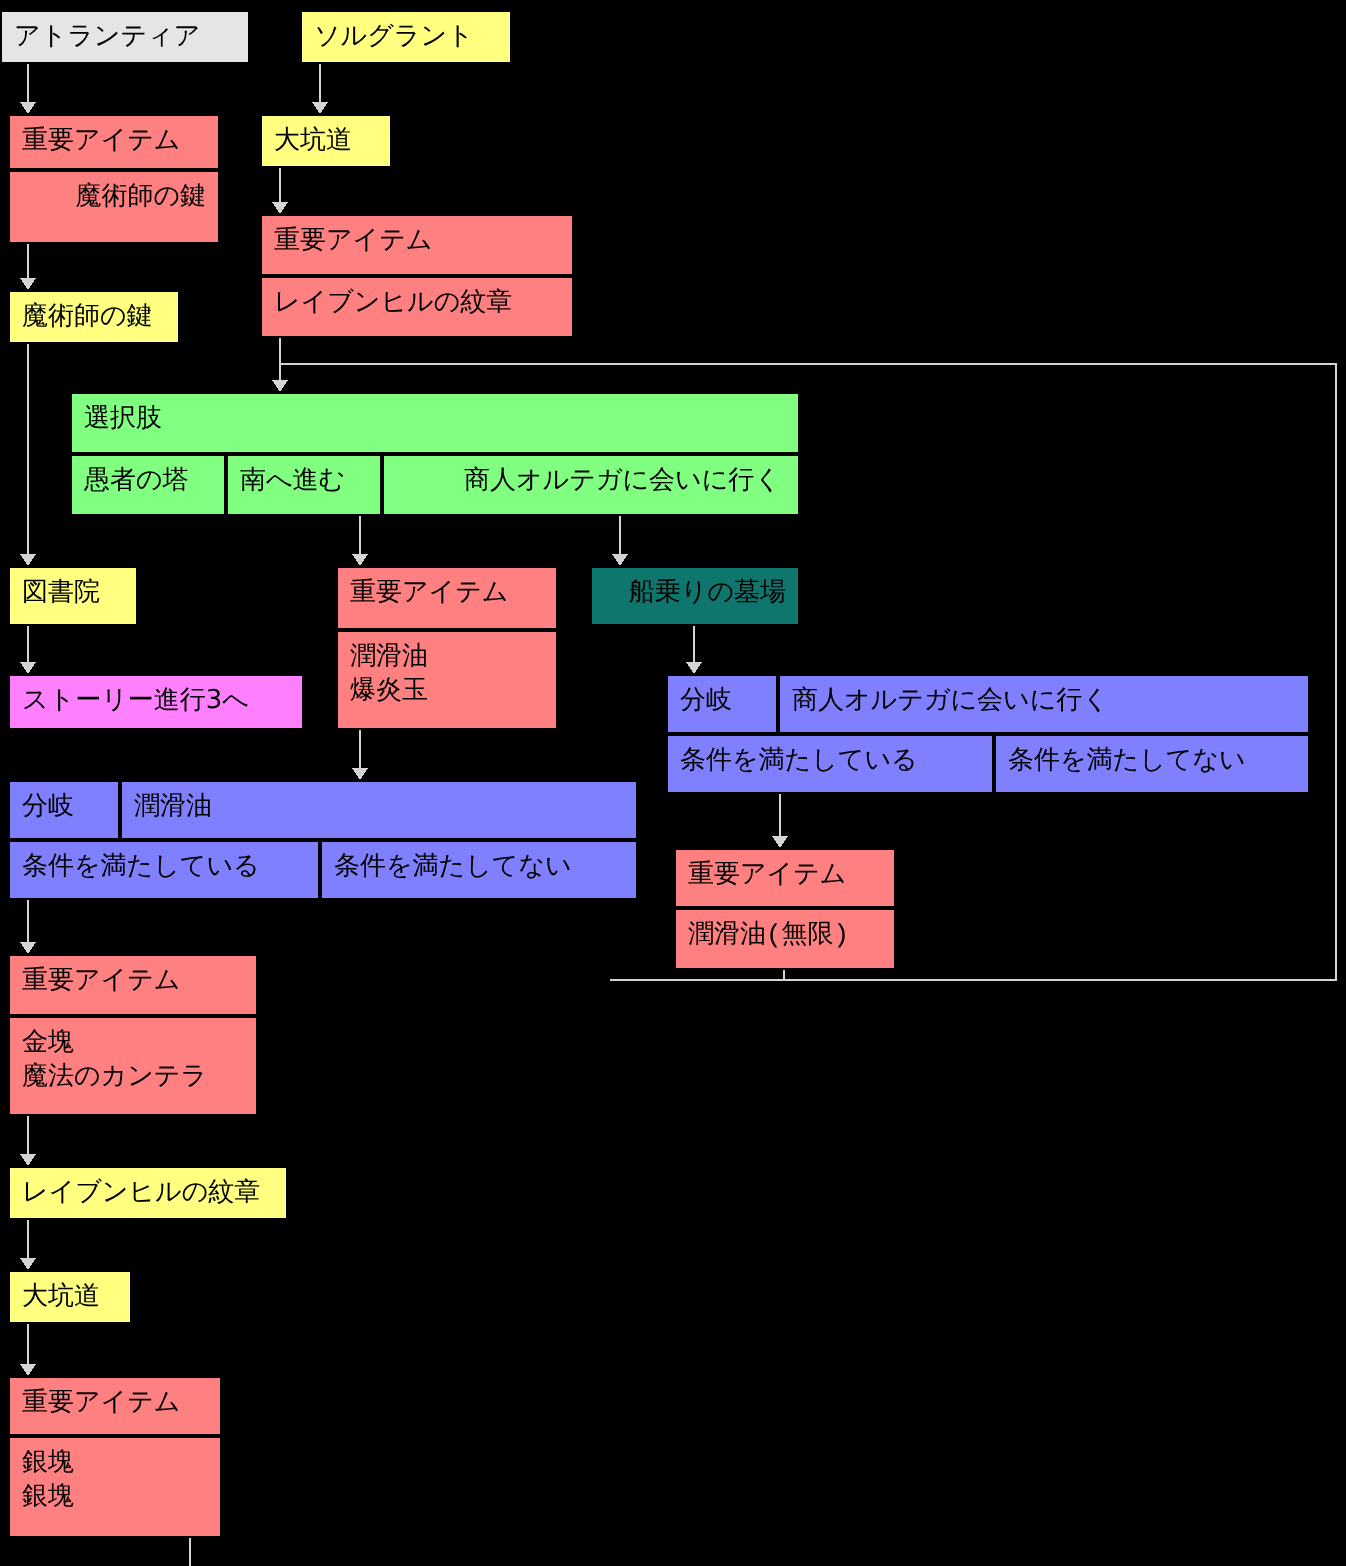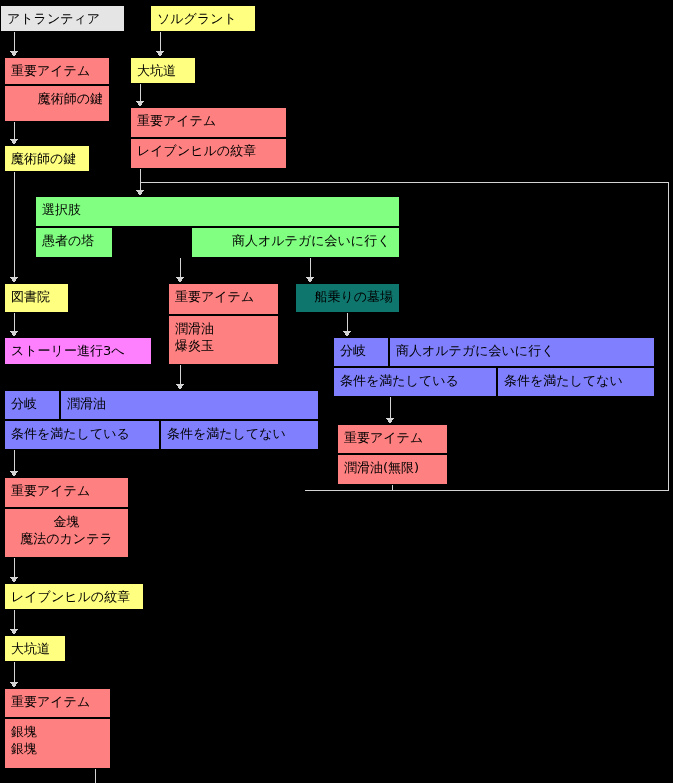--- a/index.html
+++ b/index.html
@@ -103,6 +103,9 @@
     <div class="node" style="left: 35px; top: 227px; width: 78px; height: 31px; background: rgb(128, 255, 128);">
       <div class="label">愚者の塔</div>
     </div>
+    <div class="node" style="left: 113px; top: 227px; width: 78px; height: 31px; background: rgb(128, 255, 128);">
+      <div class="label">南へ進む</div>
+    </div>
     <div class="node" style="left: 191px; top: 227px; width: 209px; height: 31px; background: rgb(128, 255, 128); padding-left: 40px;">
       <div class="label">商人オルテガに会いに行く</div>
     </div>

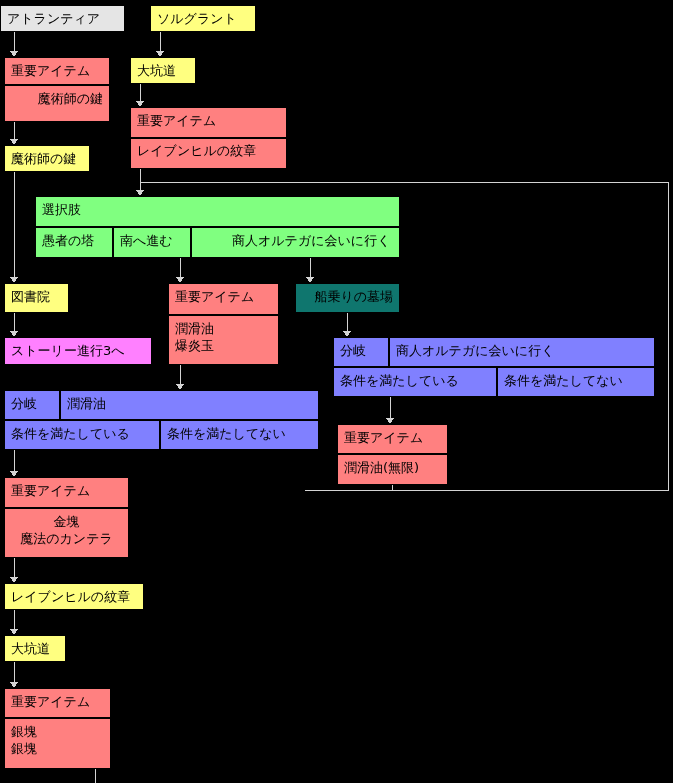--- a/index.html
+++ b/index.html
@@ -140,7 +140,7 @@
     <div class="node" style="left: 337px; top: 424px; width: 111px; height: 30px; background: rgb(255, 128, 128);">
       <div class="label">重要アイテム</div>
     </div>
-    <div class="node" style="left: 337px; top: 454px; width: 111px; height: 31px; background: rgb(255, 128, 128);">
+    <div class="node" style="left: 337px; top: 454px; width: 111px; height: 31px; background: rgb(255, 128, 128); font-family: Liberation Mono, monospace;">
       <div class="label">潤滑油(無限)</div>
     </div>
     <div class="node" style="left: 4px; top: 390px; width: 56px; height: 30px; background: rgb(128, 128, 255);">

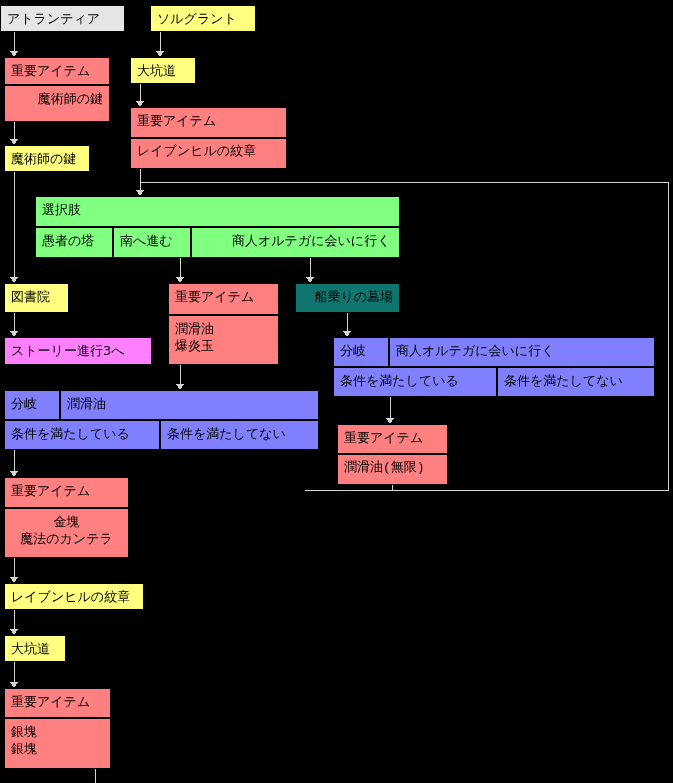--- a/index.html
+++ b/index.html
@@ -158,7 +158,7 @@
     <div class="node" style="left: 4px; top: 477px; width: 125px; height: 31px; background: rgb(255, 128, 128);">
       <div class="label">重要アイテム</div>
     </div>
-    <div class="node" style="left: 4px; top: 508px; width: 125px; height: 50px; background: rgb(255, 128, 128); text-align: center;">
+    <div class="node" style="left: 4px; top: 508px; width: 125px; height: 50px; background: rgb(255, 128, 128);">
       <div class="label">金塊
 魔法のカンテラ</div>
     </div>

